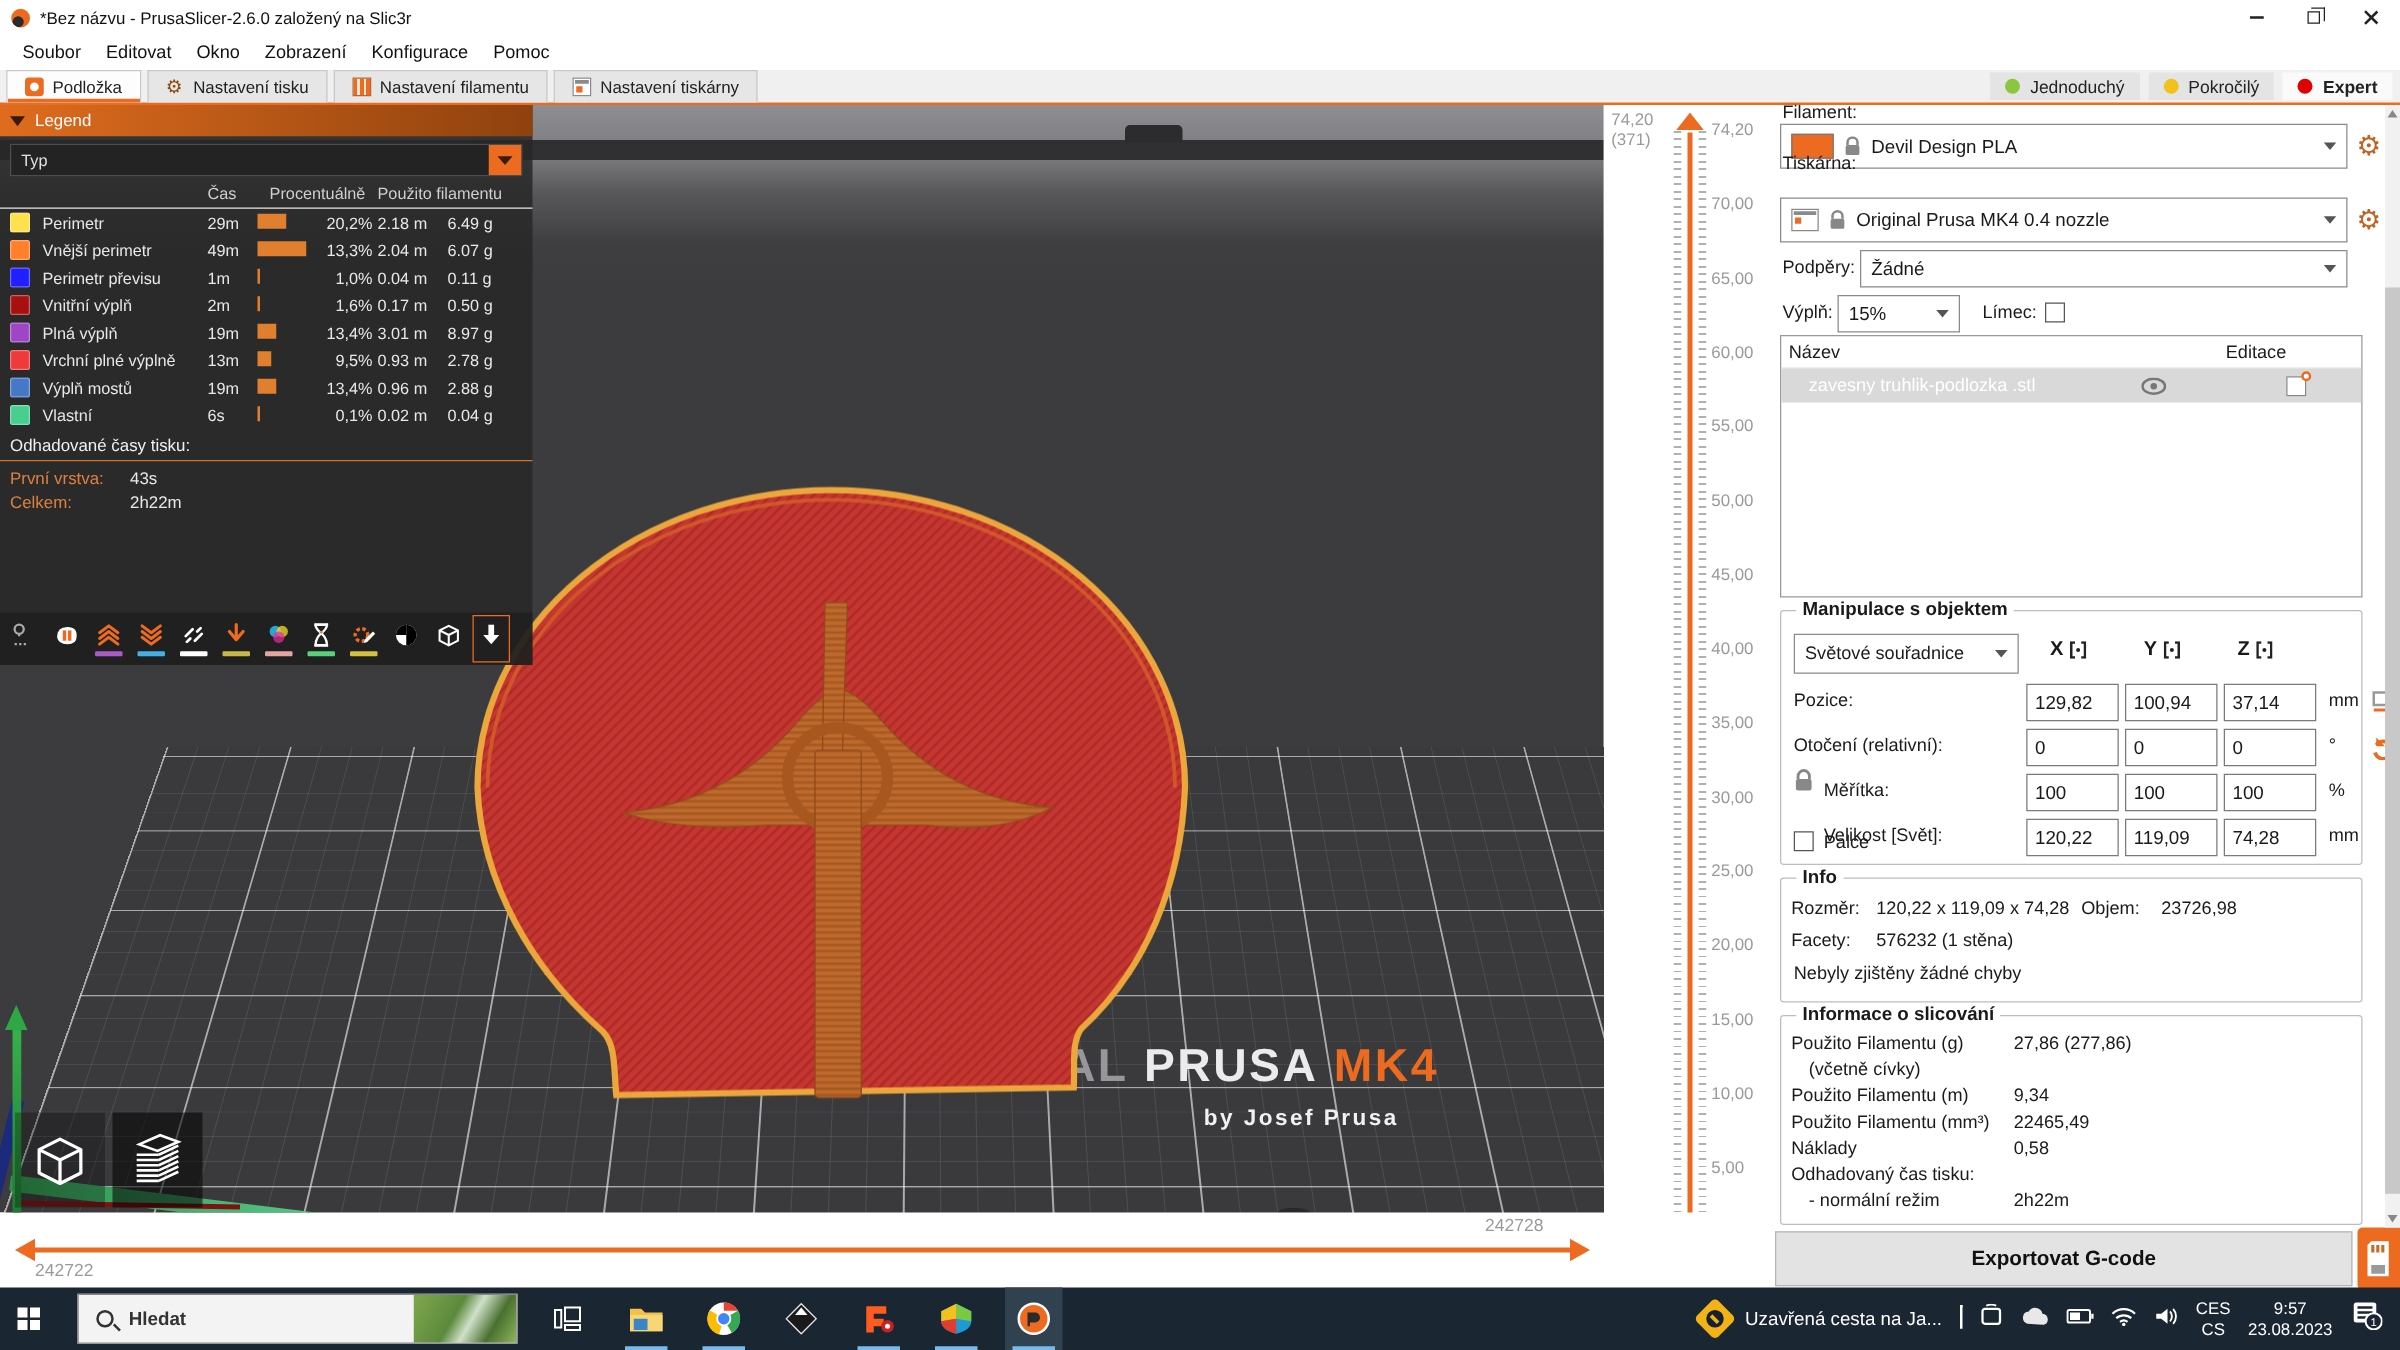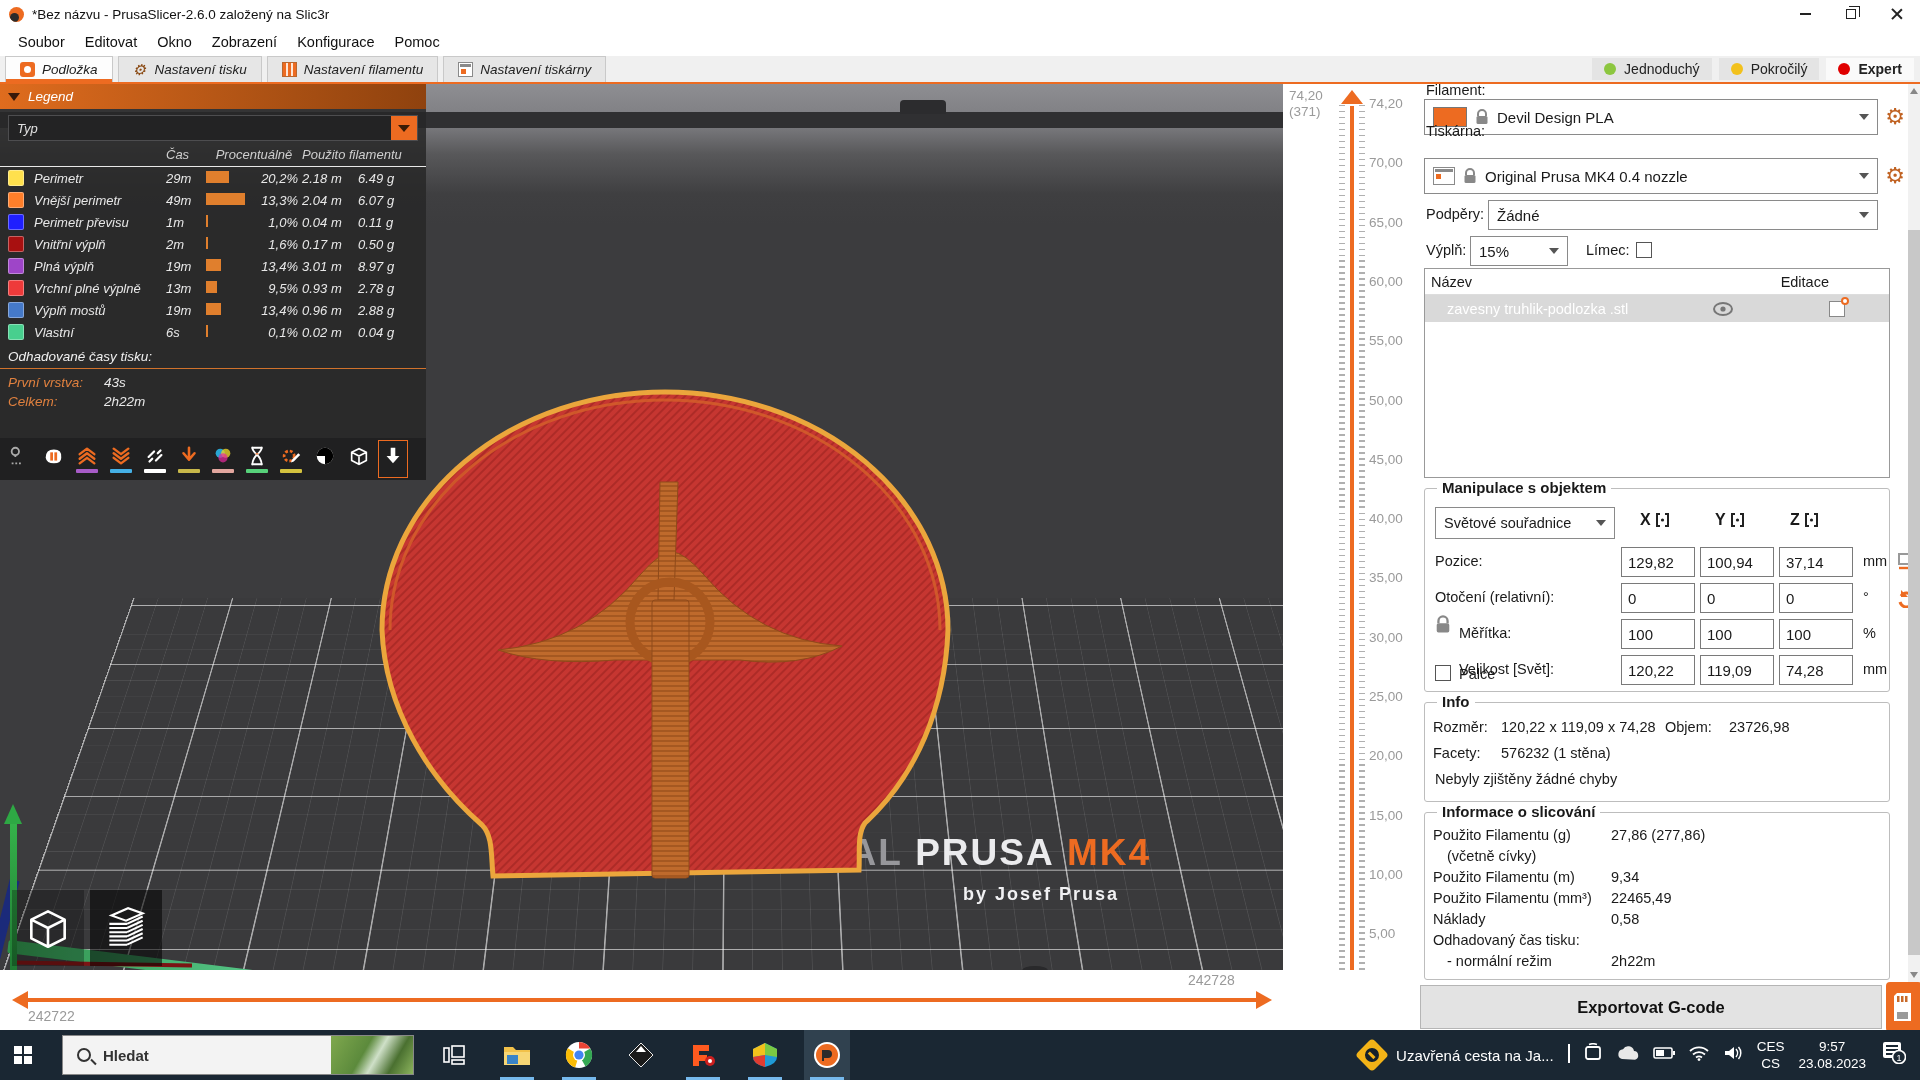--- a/index.html
+++ b/index.html
@@ -221,7 +221,7 @@
     </div>
 
   <div class="tabbar">
-    <div id="tabs" style="display:flex;font-style:italic;">
+    <div id="tabs" style="display:flex;">
         <div class="tab active">
           <span class="tab-icon ti-plater"></span>
           <span>Podložka</span>

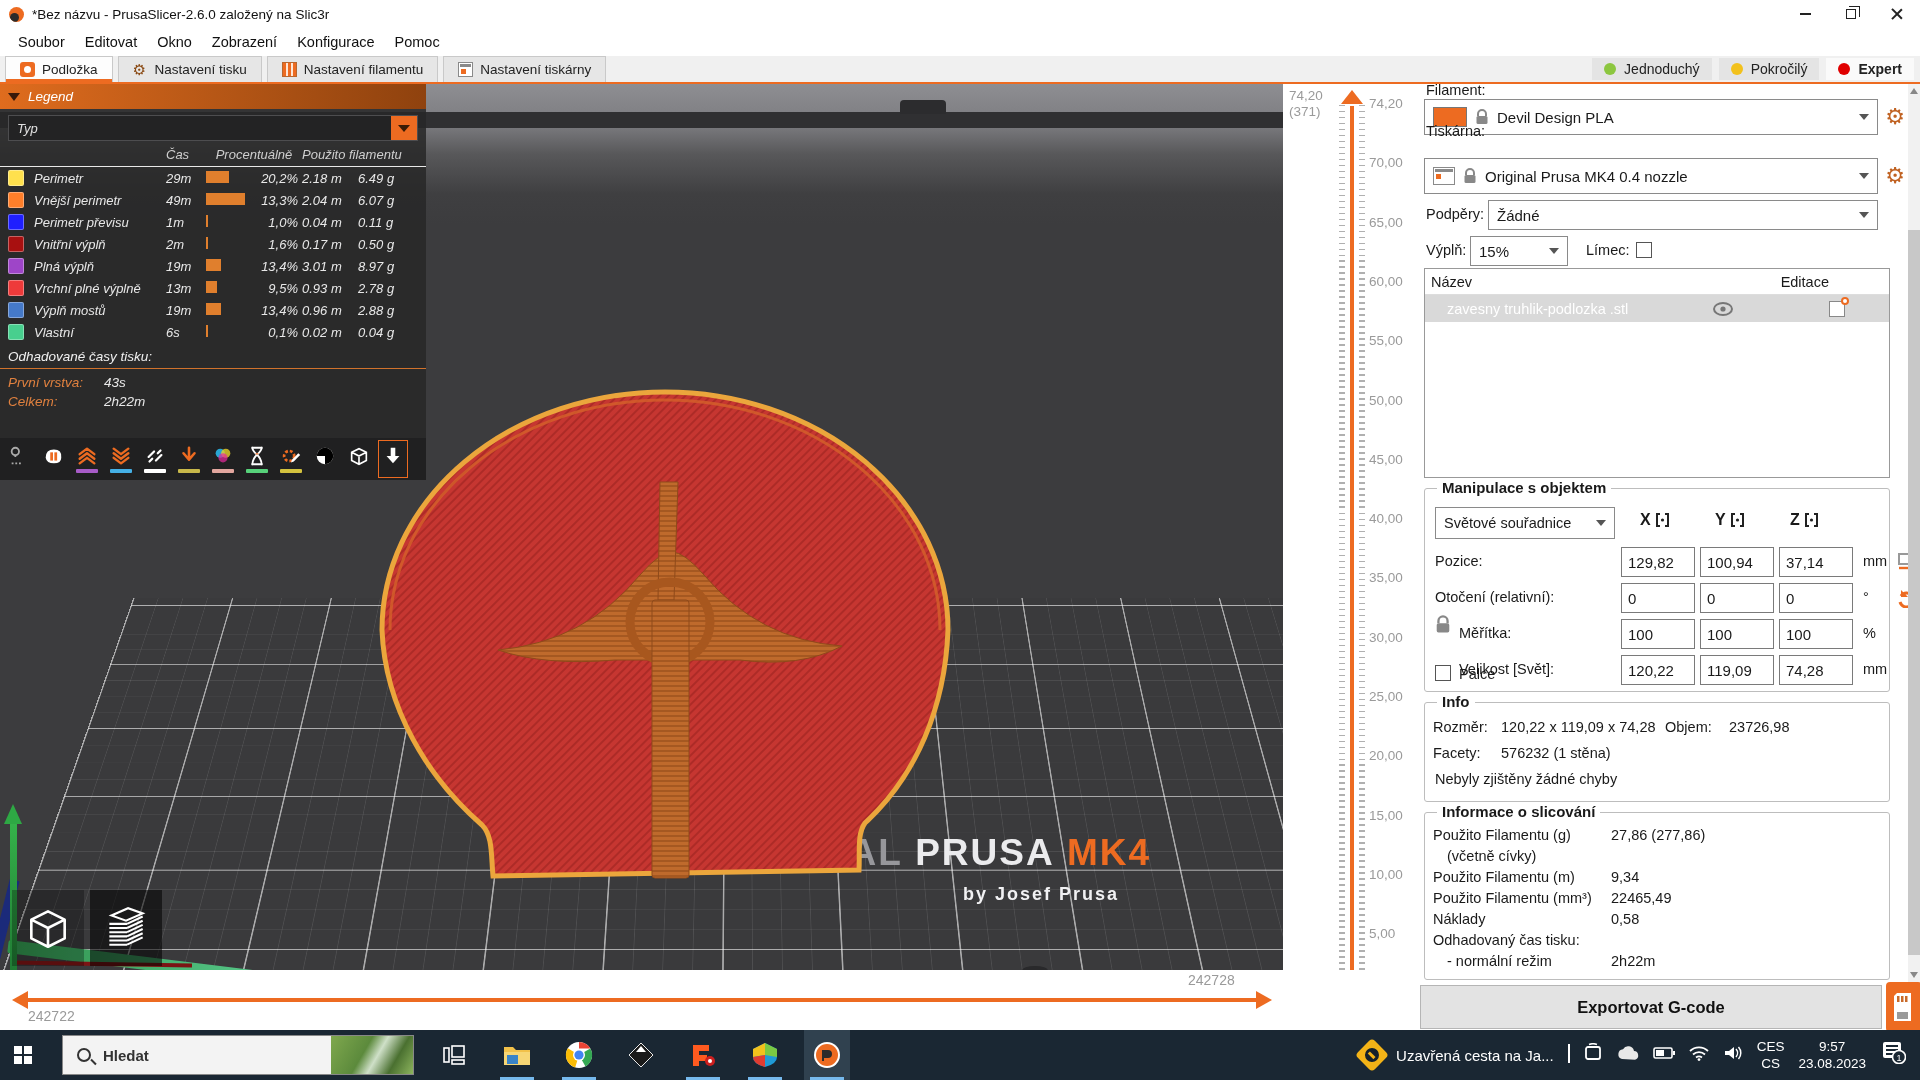--- a/index.html
+++ b/index.html
@@ -81,7 +81,7 @@
   .view-btn.active { background:rgba(0,0,0,.55); }
 
   
-  .legend { position:absolute; left:0; top:0; width:426px; height:396px; background:rgba(40,40,40,.86); color:#e8e8e8;font-style:italic;}
+  .legend { position:absolute; left:0; top:0; width:426px; height:448px; background:rgba(40,40,40,.86); color:#e8e8e8;}
   .legend-header { height:25px; background:linear-gradient(90deg,#df6c1e,#8f420e); display:flex; align-items:center; padding:0 8px; gap:8px;}
   .legend-header .tri { width:0; height:0; border-left:6px solid transparent; border-right:6px solid transparent; border-top:8px solid #38190a;}
   .legend-header .lbl { font-size:13.5px; color:#fff; }

